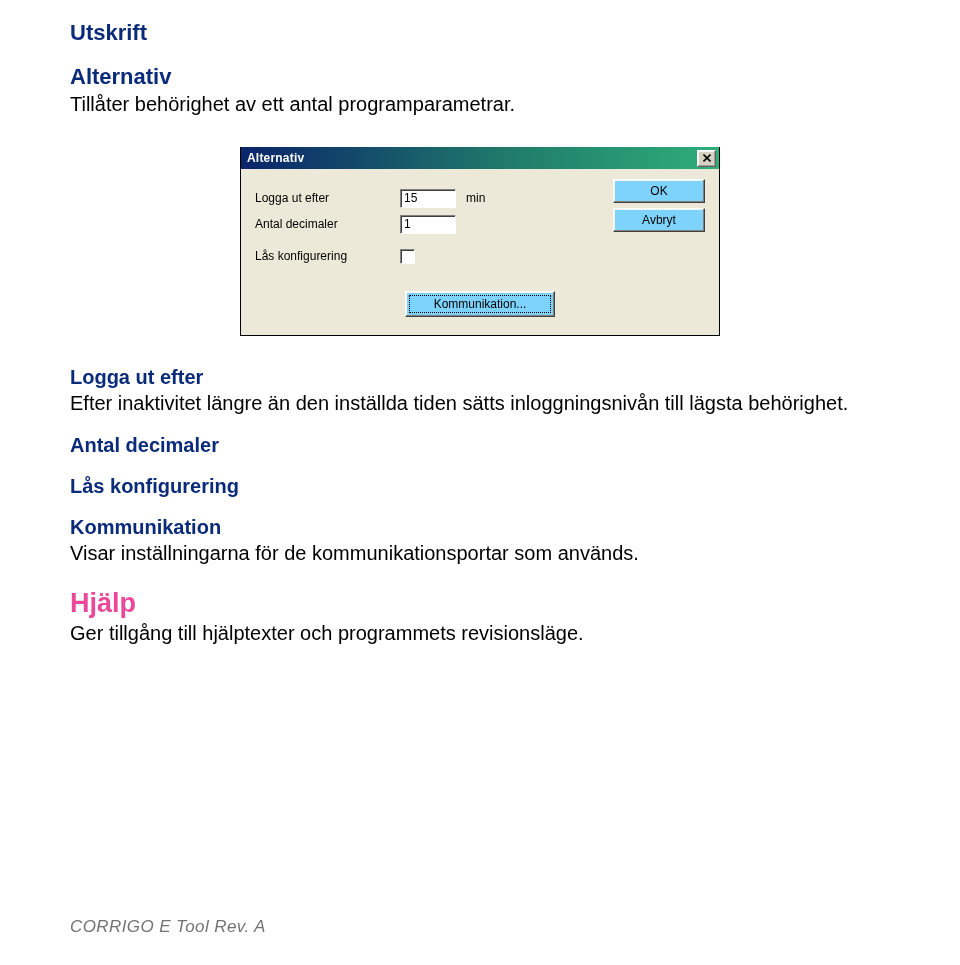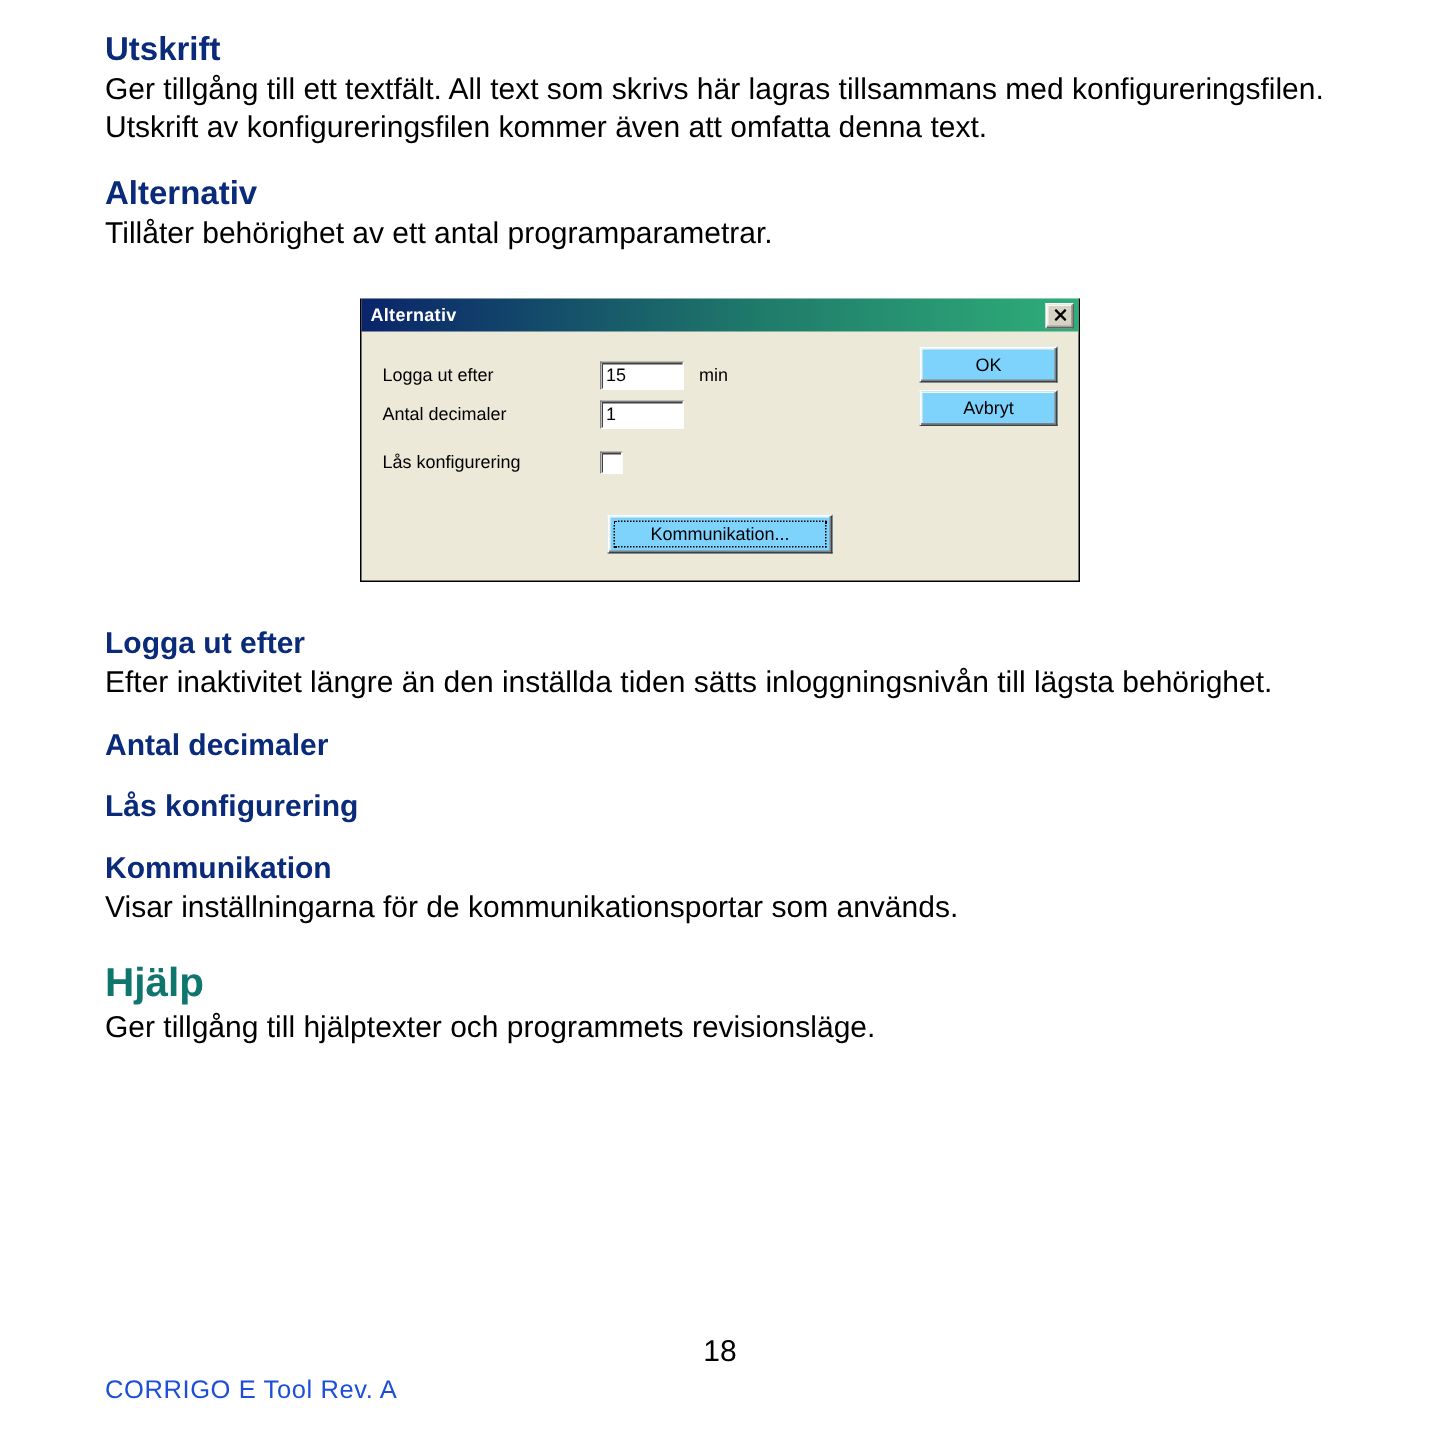--- a/index.html
+++ b/index.html
@@ -193,7 +193,6 @@
 <div class="page">
 
   <h2 class="heading-blue">Utskrift</h2>
-  <p class="body-text">Ger tillgång till ett textfält. All text som skrivs här lagras tillsammans med konfigureringsfilen. Utskrift av konfigureringsfilen kommer även att omfatta denna text.</p>
 
   <h2 class="heading-sec">Alternativ</h2>
   <p class="body-text">Tillåter behörighet av ett antal programparametrar.</p>

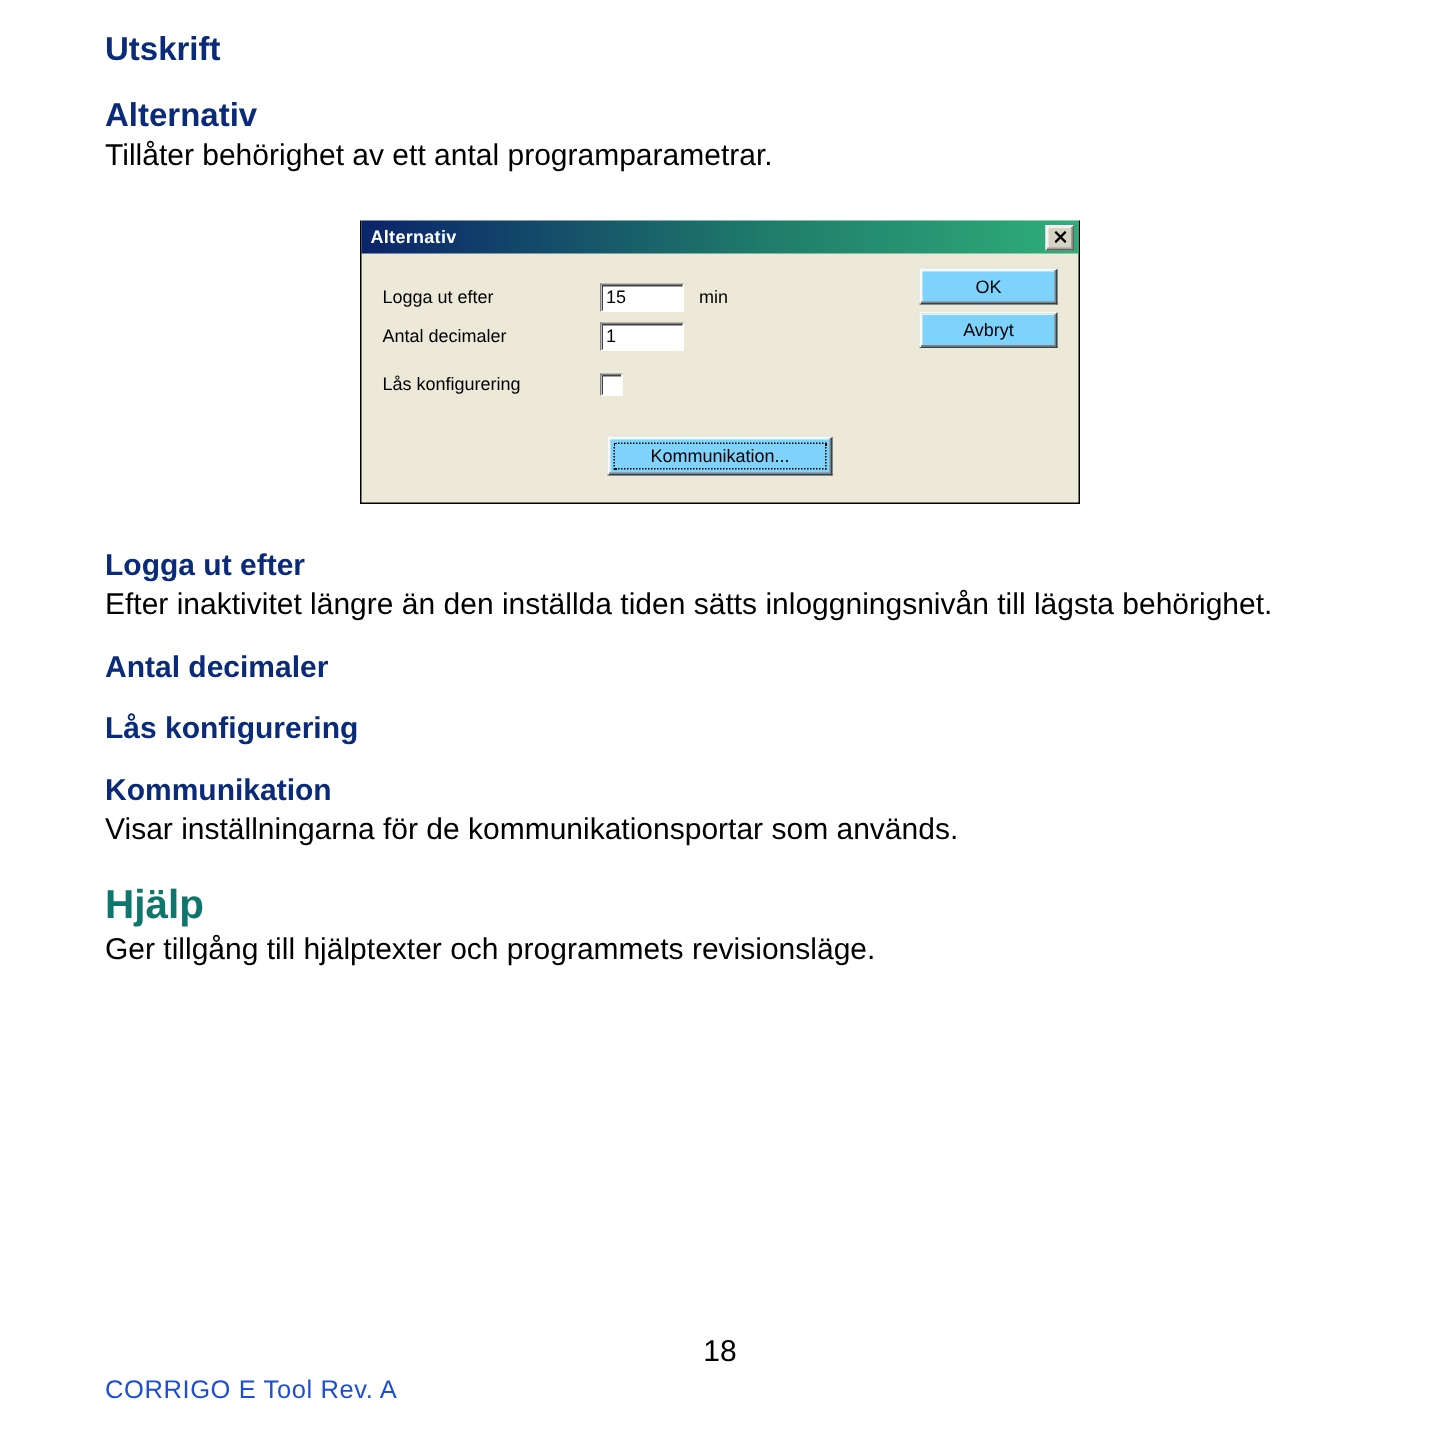--- a/index.html
+++ b/index.html
@@ -36,7 +36,7 @@
     margin: 18px 0 2px 0;
   }
   .big-heading {
-    color: #0f766e;
+    color: #ec4899;
     font-weight: bold;
     font-size: 27px;
     margin: 22px 0 2px 0;

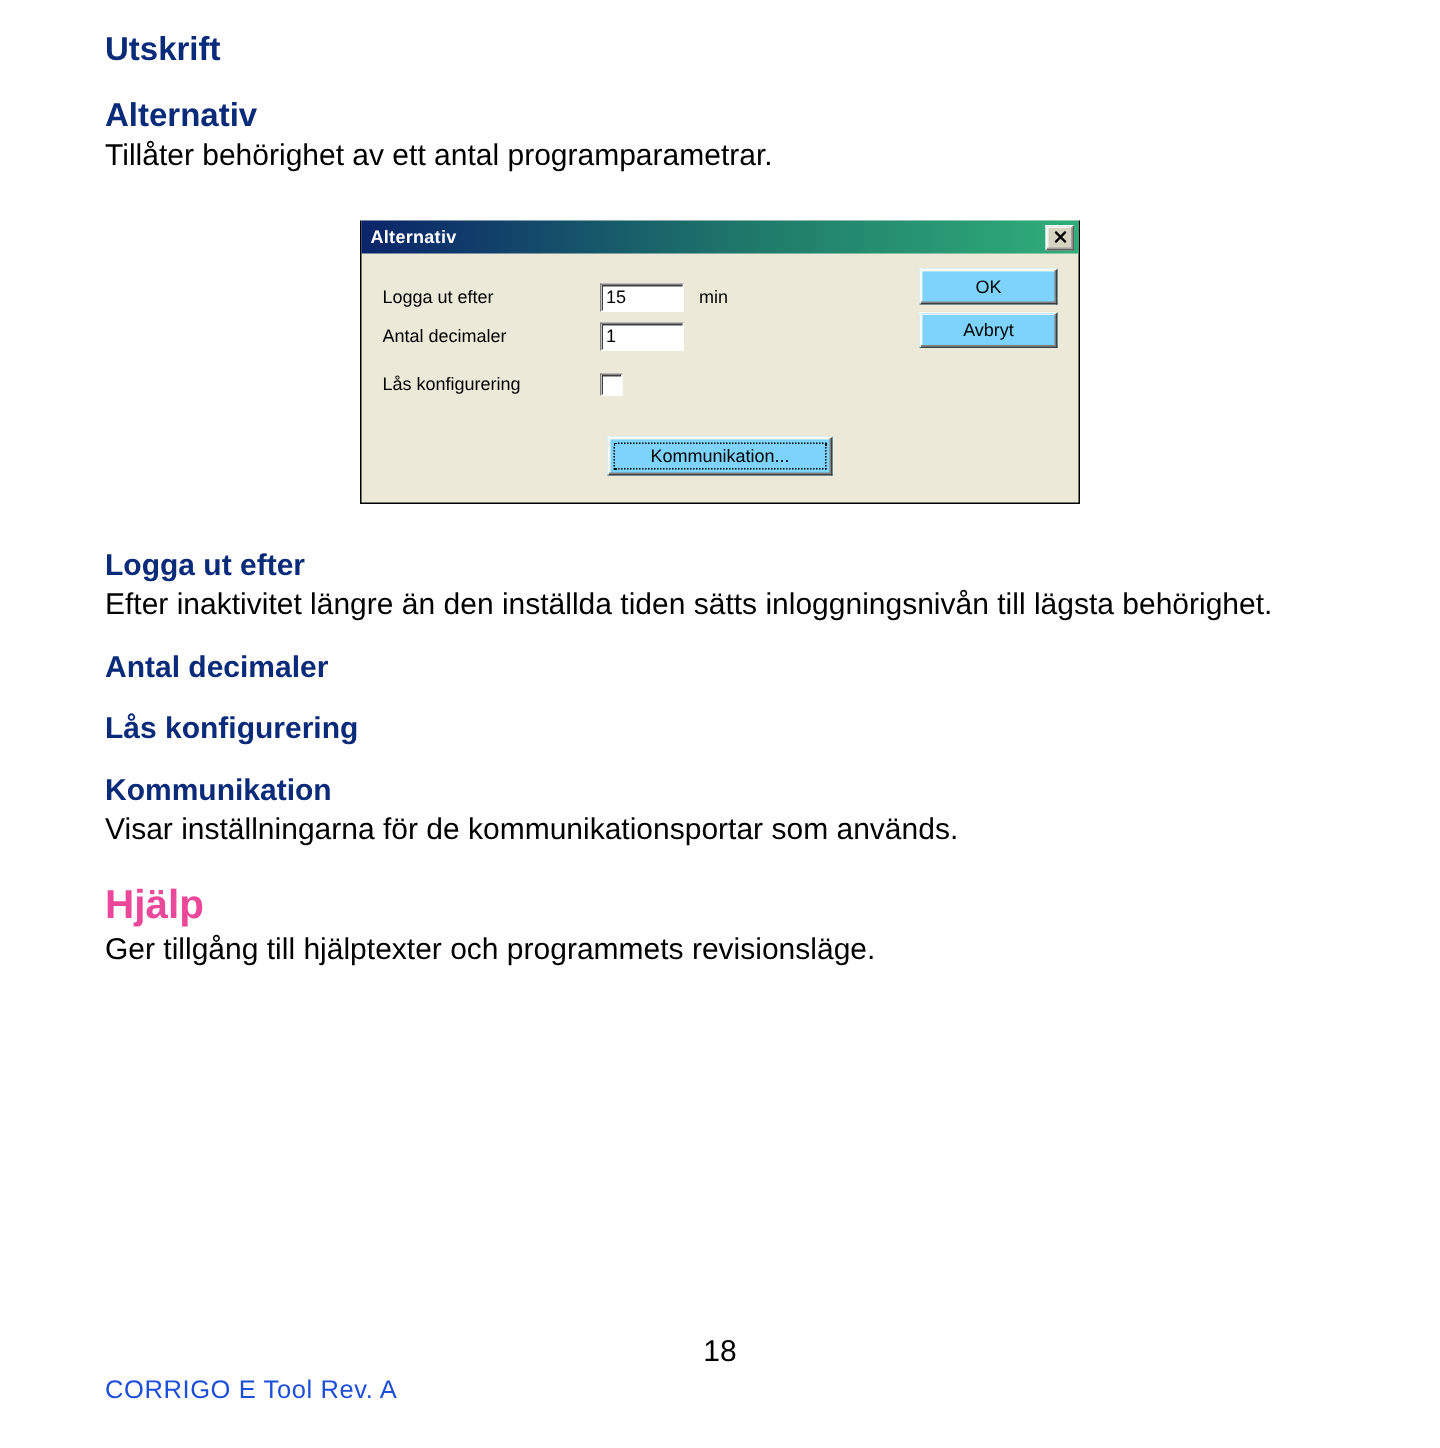--- a/index.html
+++ b/index.html
@@ -251,7 +251,6 @@
   <p class="body-text">Ger tillgång till hjälptexter och programmets revisionsläge.</p>
 
   <div class="footer">
-    <div class="page-number">18</div>
     <div class="footer-left">CORRIGO E Tool  Rev. A</div>
   </div>
 

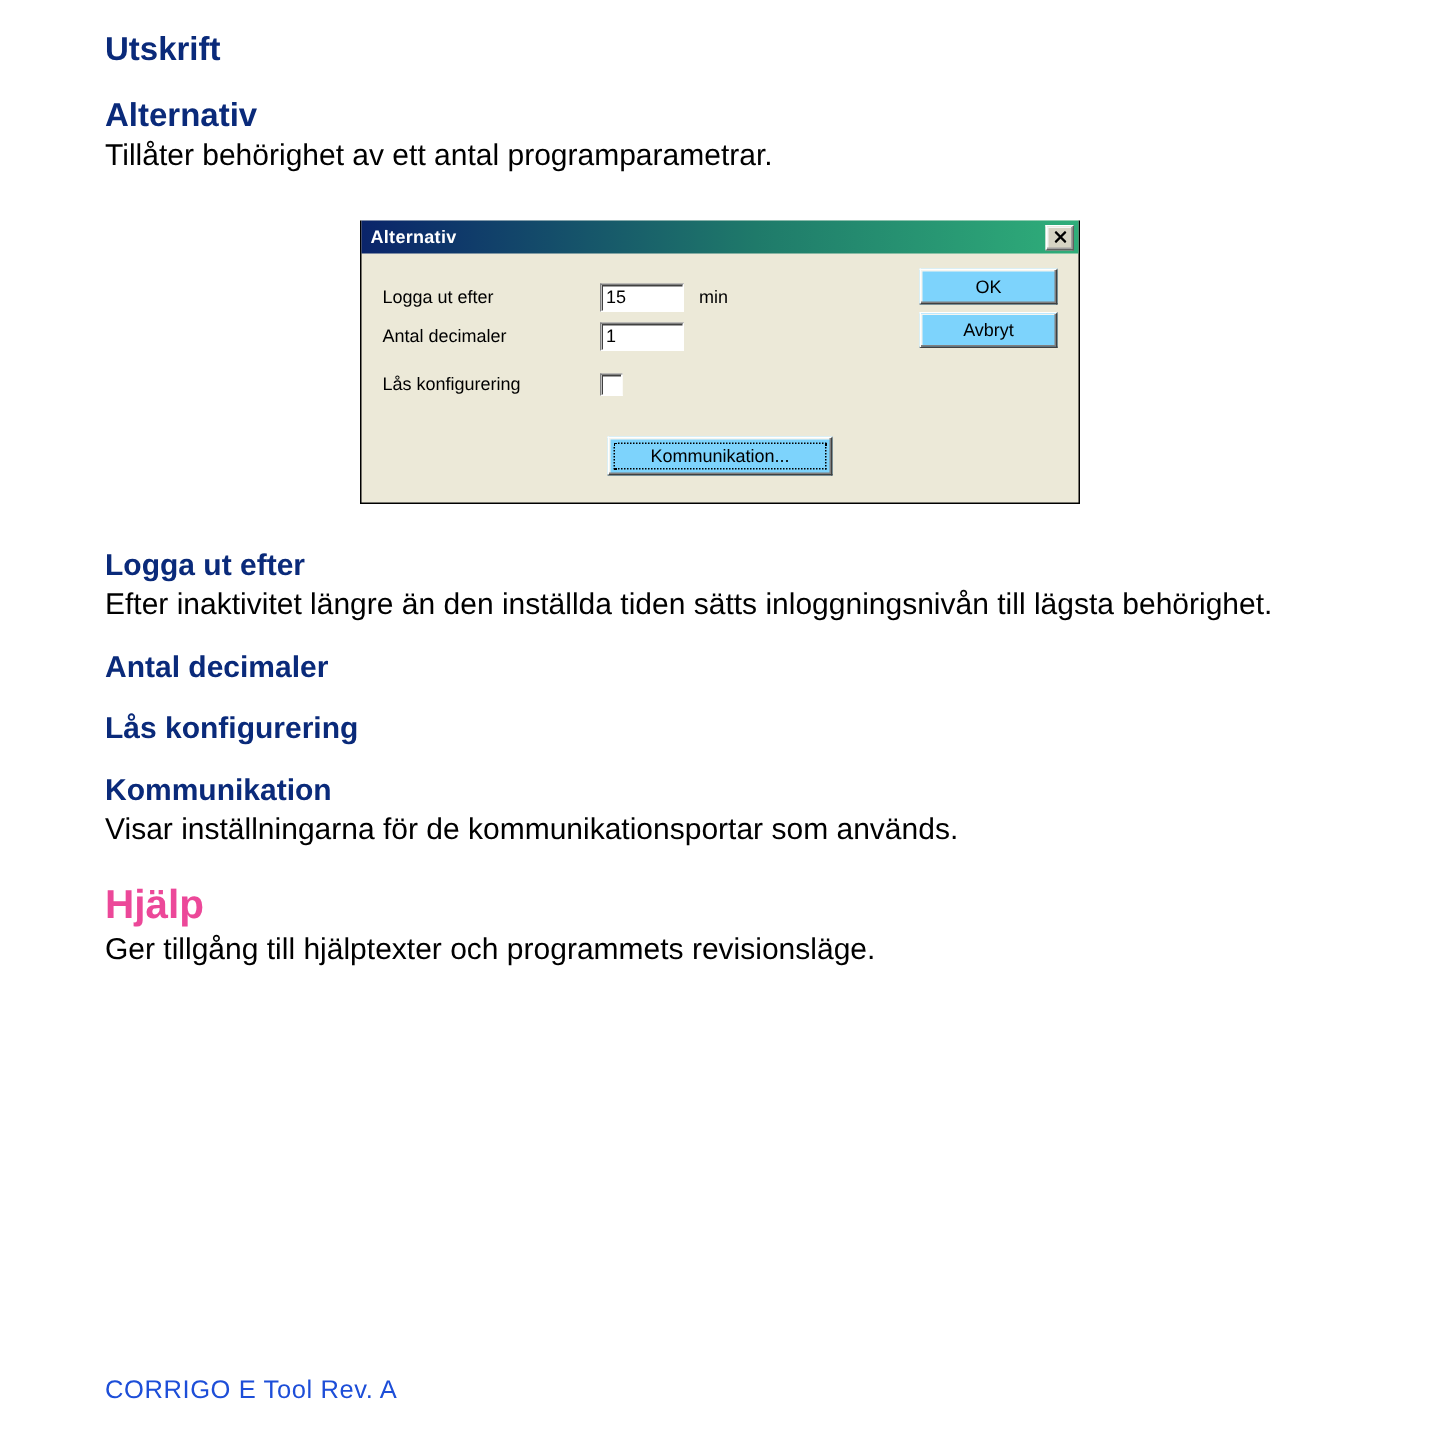--- a/index.html
+++ b/index.html
@@ -177,8 +177,9 @@
     right: 70px;
   }
   .footer-left {
+    font-style: italic;
     font-size: 17px;
-    color: #1d4ed8;
+    color: #737373;
     letter-spacing: 0.4px;
   }
   .page-number {

